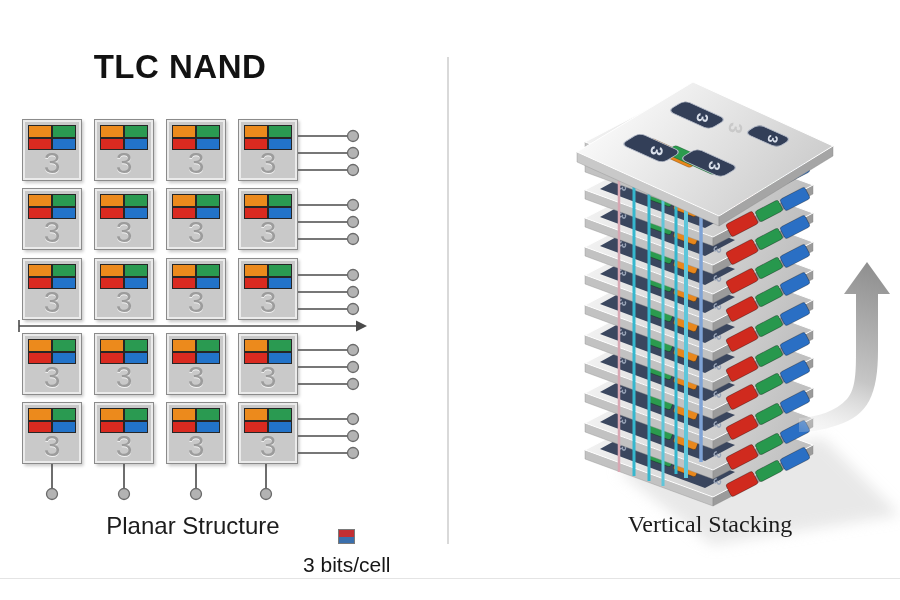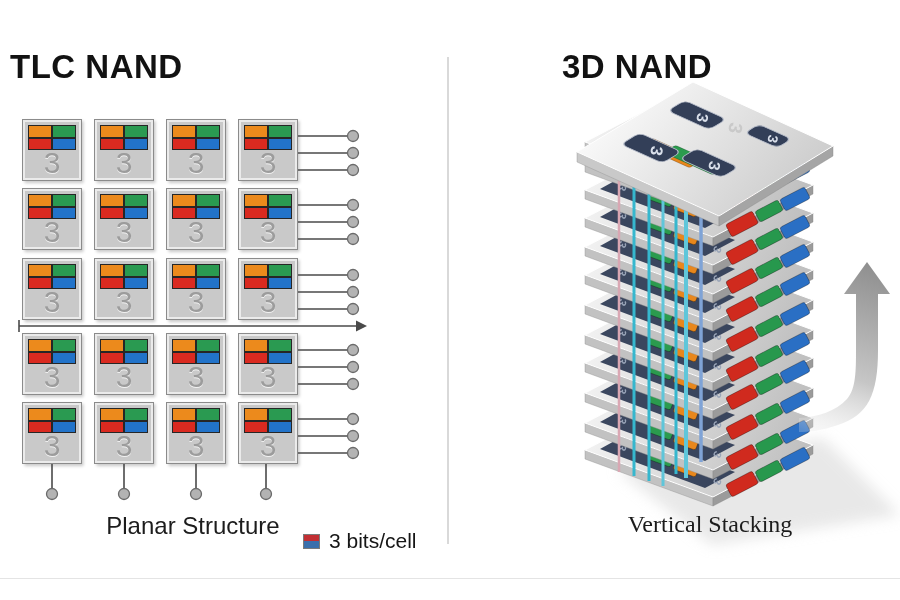--- a/index.html
+++ b/index.html
@@ -6,7 +6,7 @@
   .stage{position:relative;width:900px;height:600px;background:#ffffff;overflow:hidden;
          font-family:"Liberation Sans",sans-serif;}
   .title{position:absolute;top:48px;margin:0;font-size:33px;font-weight:bold;color:#121212;
-         text-align:left;letter-spacing:0.5px;}
+         text-align:center;letter-spacing:0.5px;}
   #tlc-title{left:10px;width:340px;}
   #nand3d-title{left:562px;width:300px;}
   .caption{position:absolute;font-size:24px;color:#1c1c1c;text-align:center;}

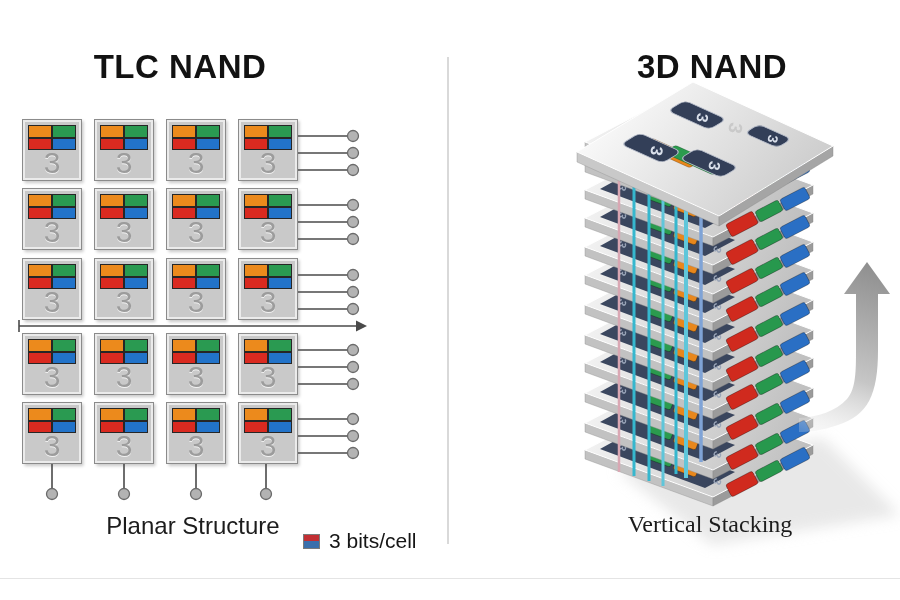--- a/index.html
+++ b/index.html
@@ -36,7 +36,6 @@
 <div class="stage">
 
   <h1 class="title" id="tlc-title">TLC NAND</h1>
-  <h1 class="title" id="nand3d-title">3D NAND</h1>
 
   <div id="cell-grid">
       <div class="cell" style="left: 22px; top: 119px;">

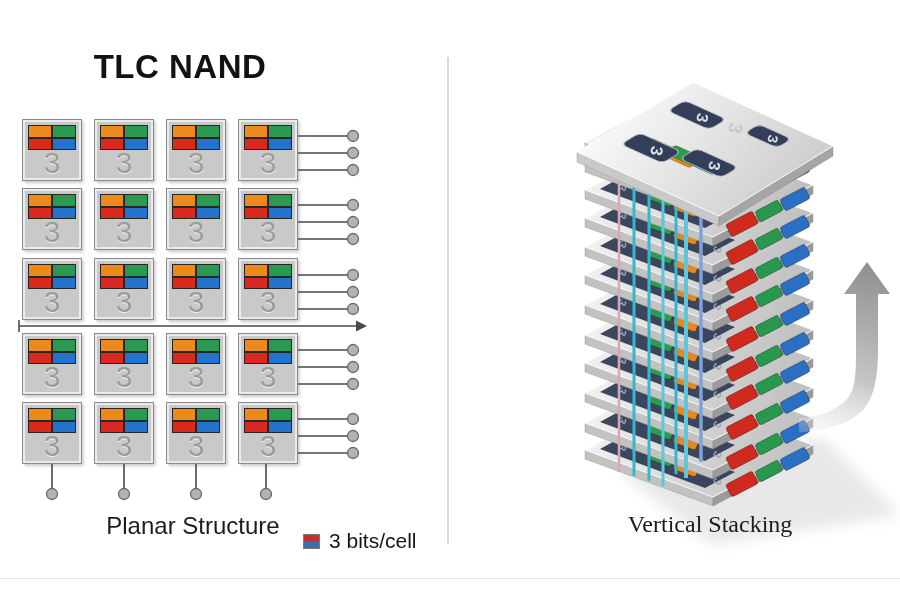--- a/index.html
+++ b/index.html
@@ -25,7 +25,7 @@
   svg{position:absolute;left:0;top:0;}
   #left-svg{left:0;top:0;}
   #tower-svg{left:450px;top:0;}
-  .legend{position:absolute;left:303px;top:529px;display:flex;align-items:center;gap:9px;}
+  .legend{position:absolute;left:303px;top:529px;display:flex;align-items:center;gap:9px;flex-direction:column;}
   .swatch{width:17px;height:15px;display:inline-block;border:1px solid #7a7a7a;box-sizing:border-box;}
   .sw-half{display:block;width:100%;height:50%;}
   .legend-label{font-size:21px;color:#161616;}

